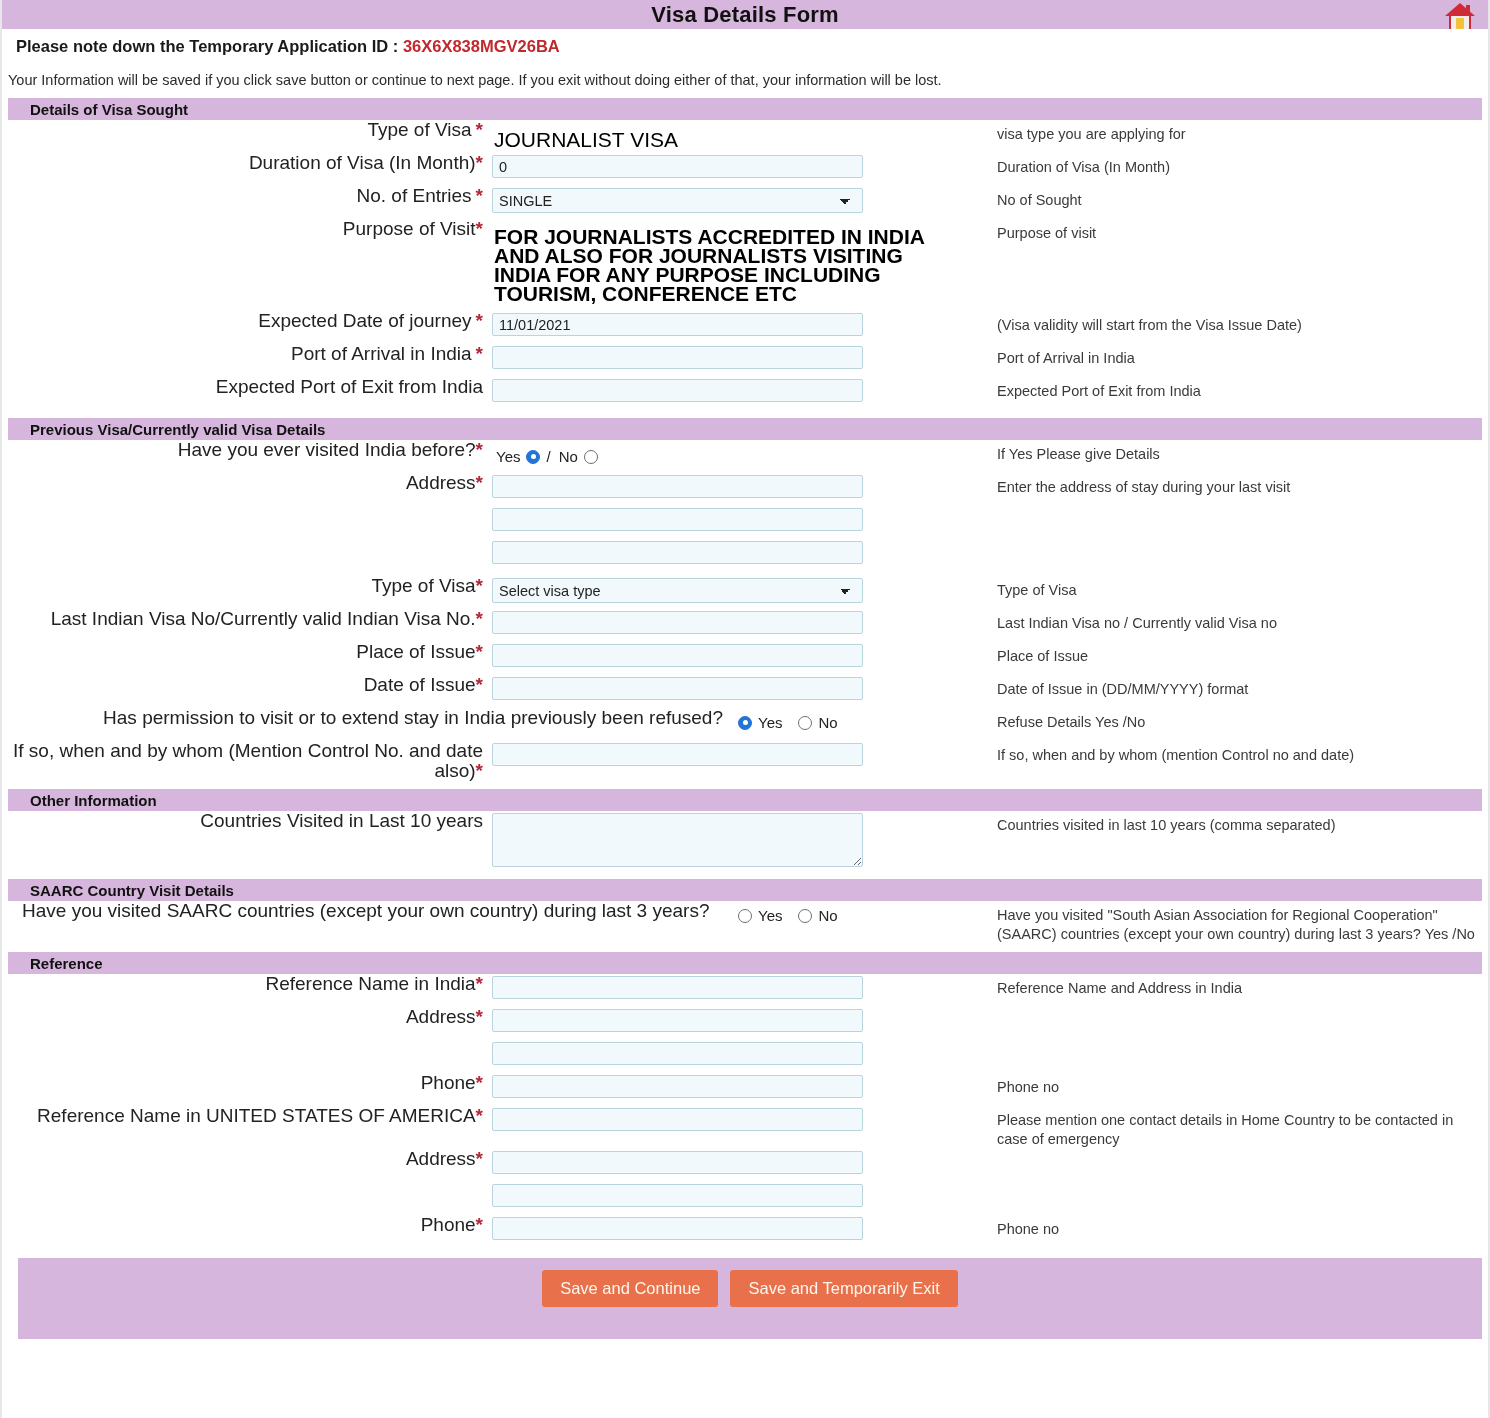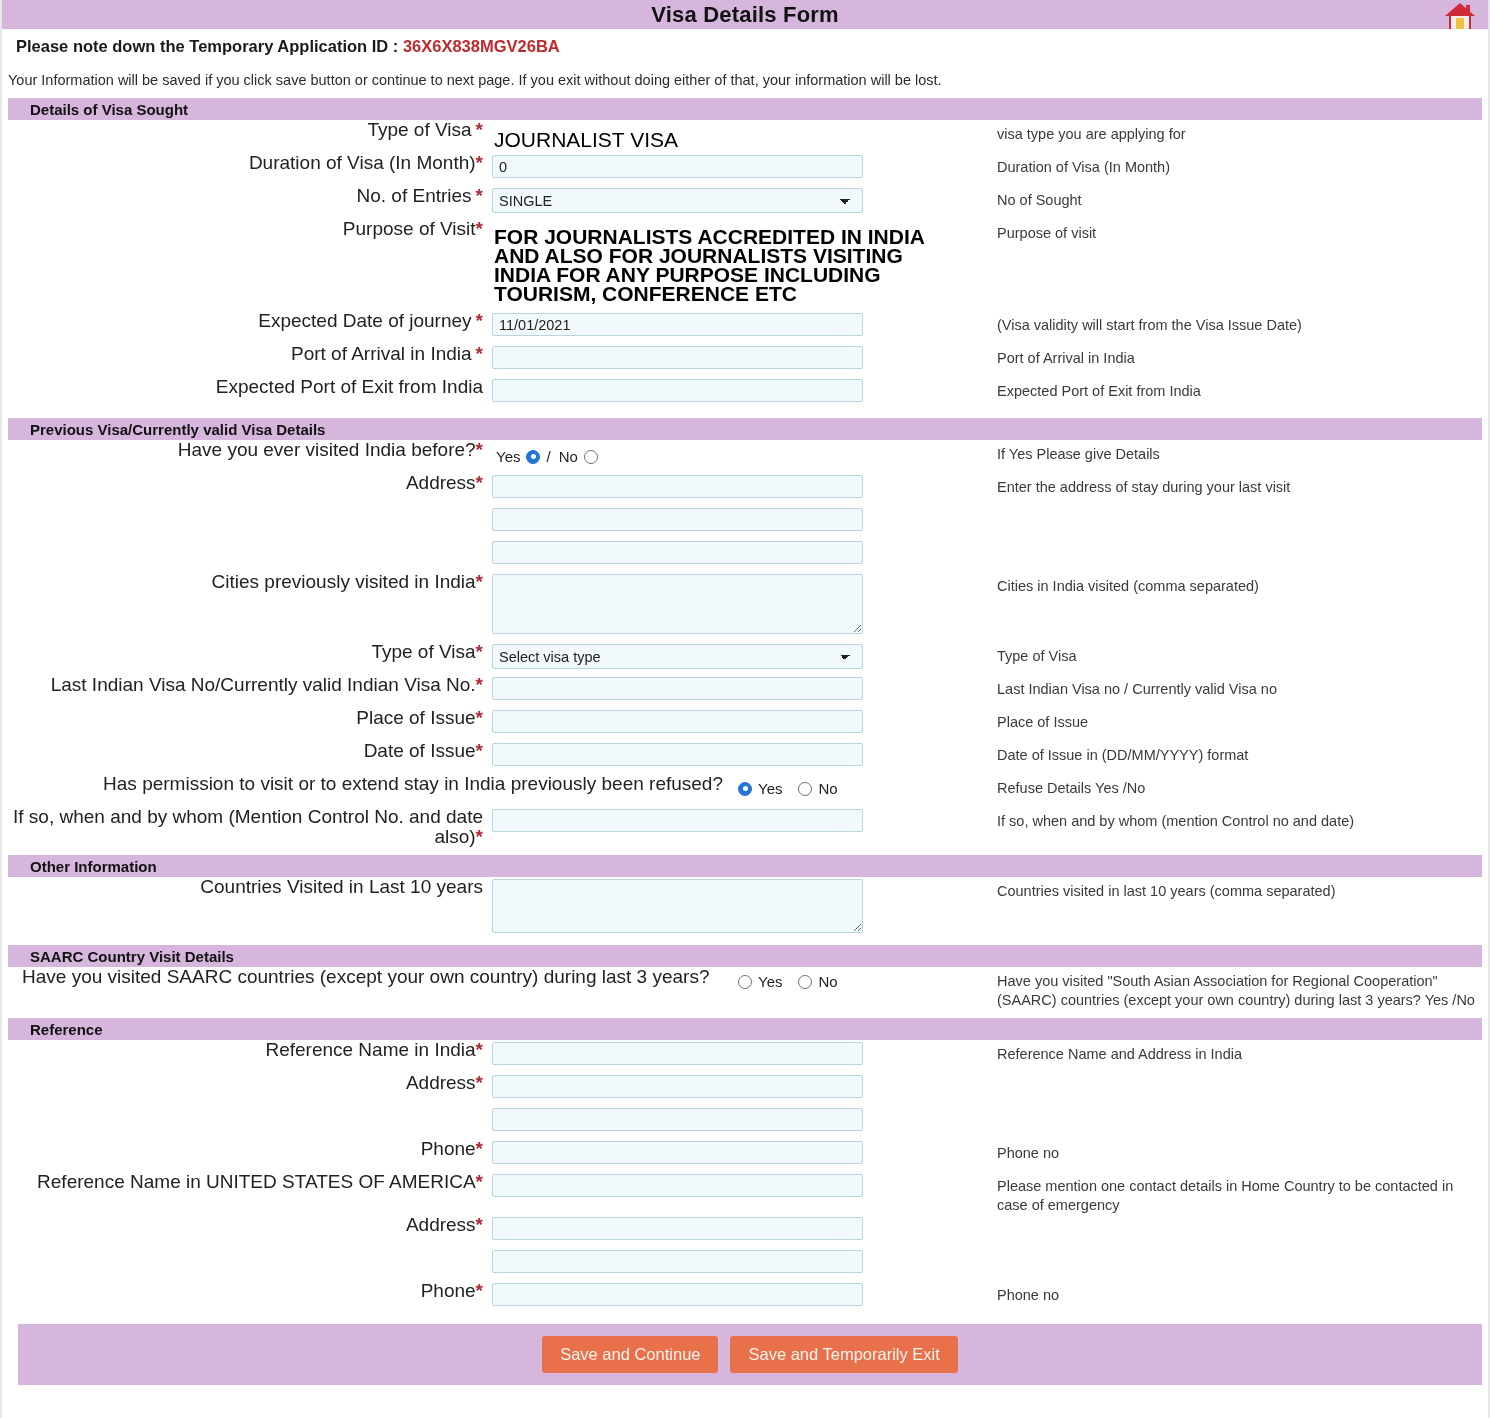--- a/index.html
+++ b/index.html
@@ -368,15 +368,6 @@
       <div class="help"></div>
     </div>
 
-    <div class="row">
-      <div class="lbl">
-        <span>Cities previously visited in India</span><span class="req">*</span>
-      </div>
-      <div class="fld">
-        <textarea class="ta tall" style=""></textarea>
-      </div>
-      <div class="help">Cities in India visited (comma separated)</div>
-    </div>
 
     <div class="spacer-xs"></div>
 

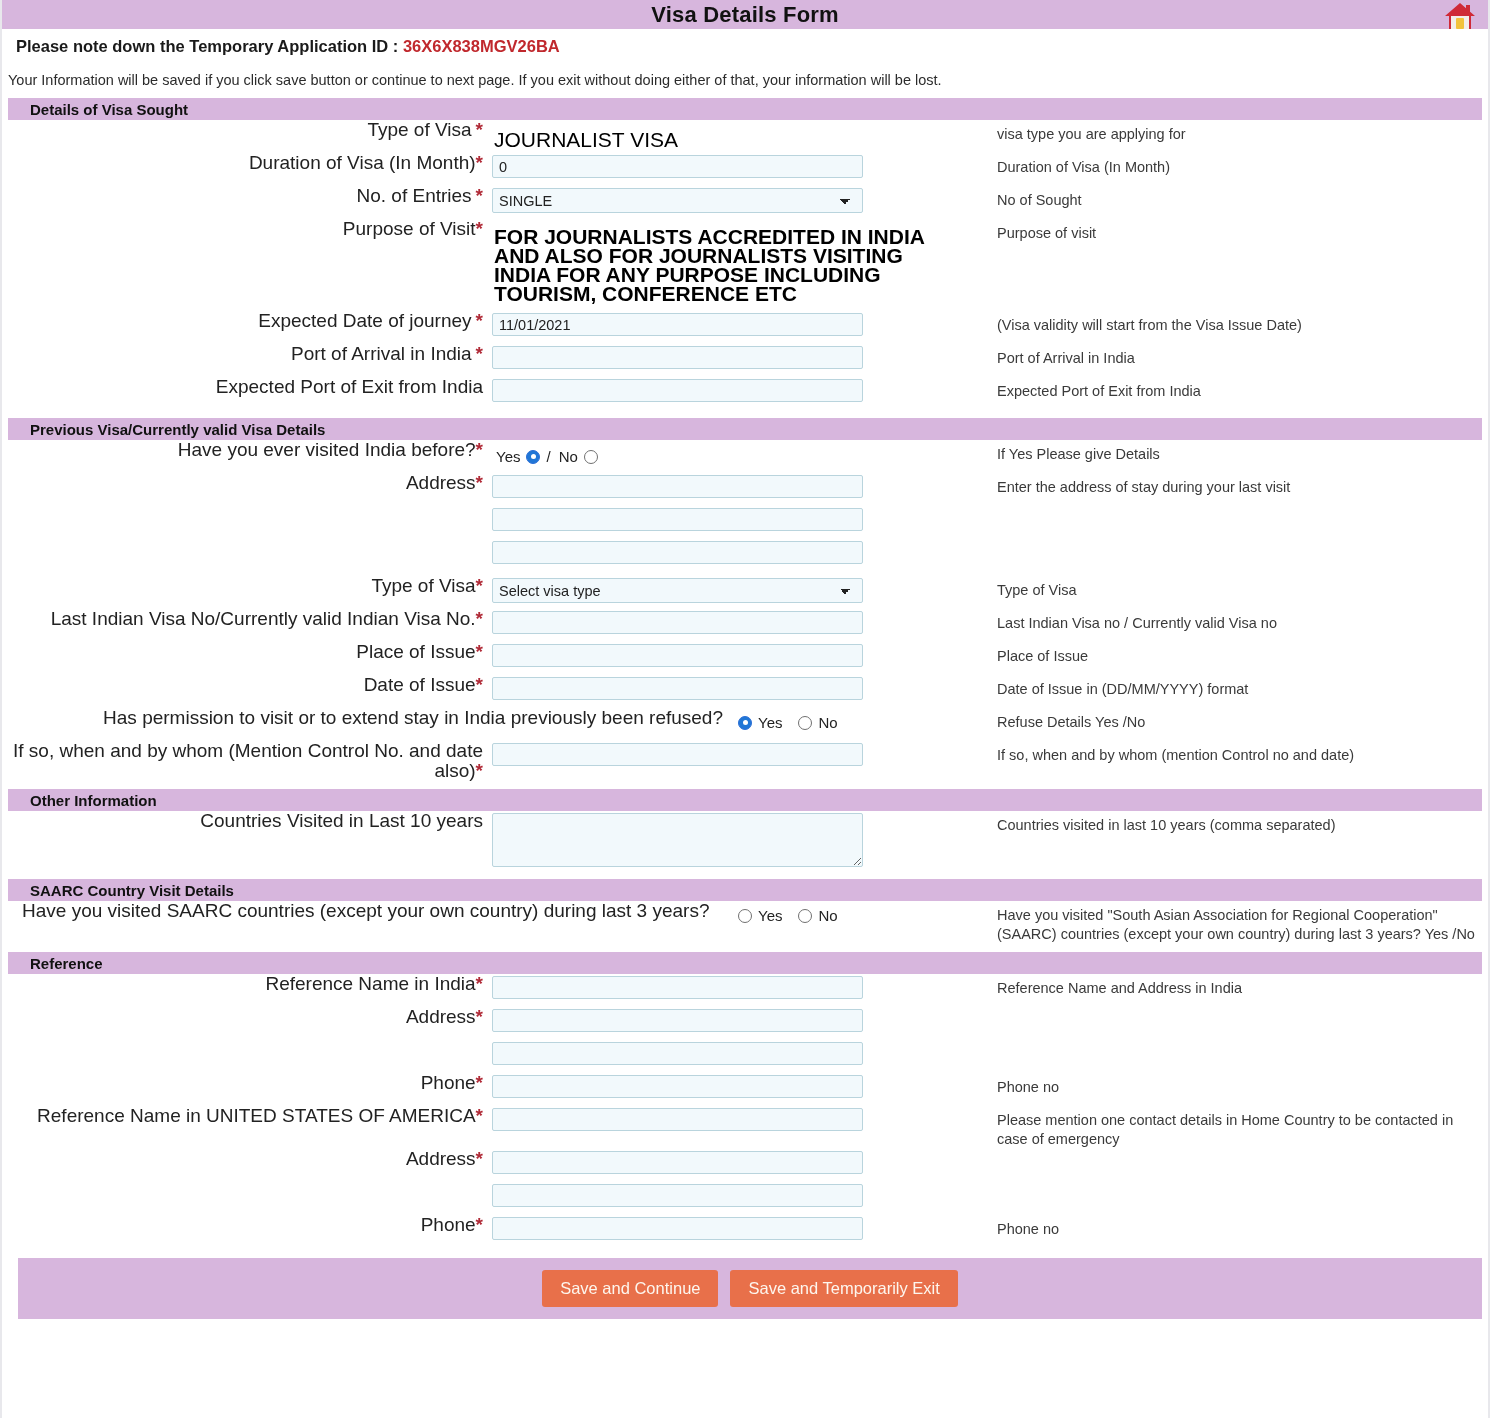--- a/index.html
+++ b/index.html
@@ -199,7 +199,7 @@
   .footer {
     background: #d7b6dd;
     margin: 10px 6px 0 16px;
-    padding: 12px 0 12px 0;
+    padding: 12px 0 32px 0;
     display: flex;
     justify-content: center;
     gap: 12px;

